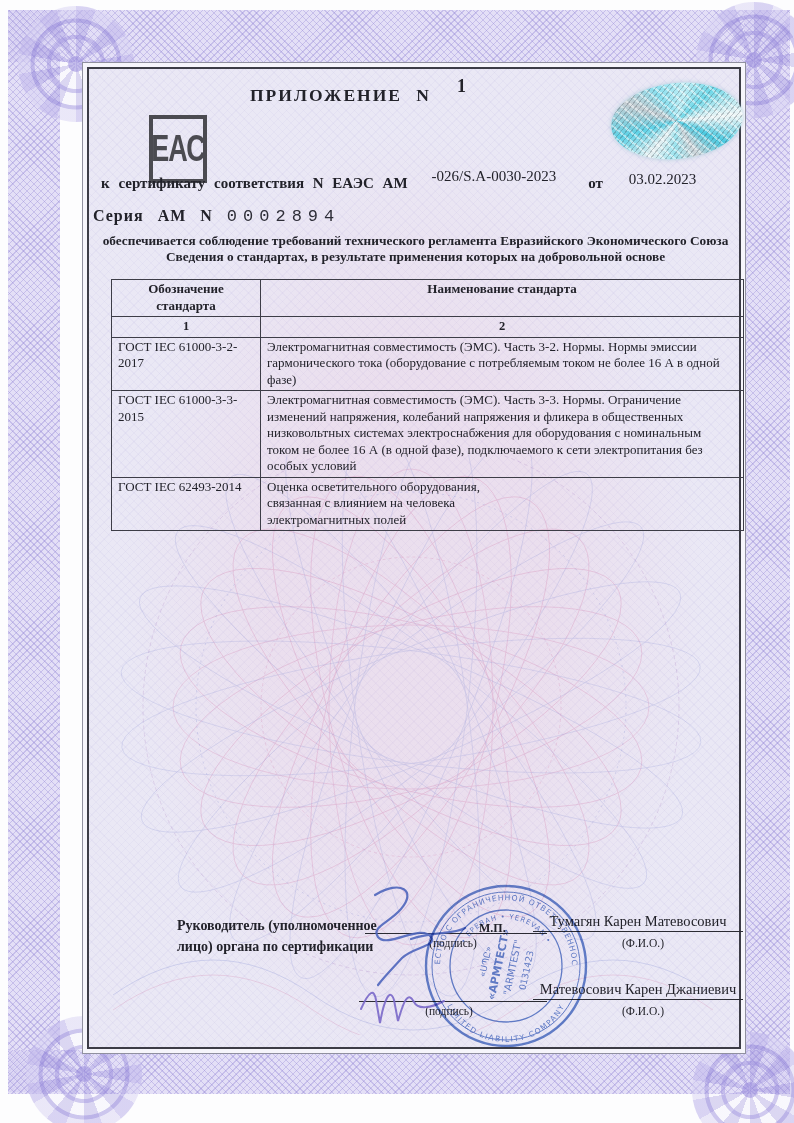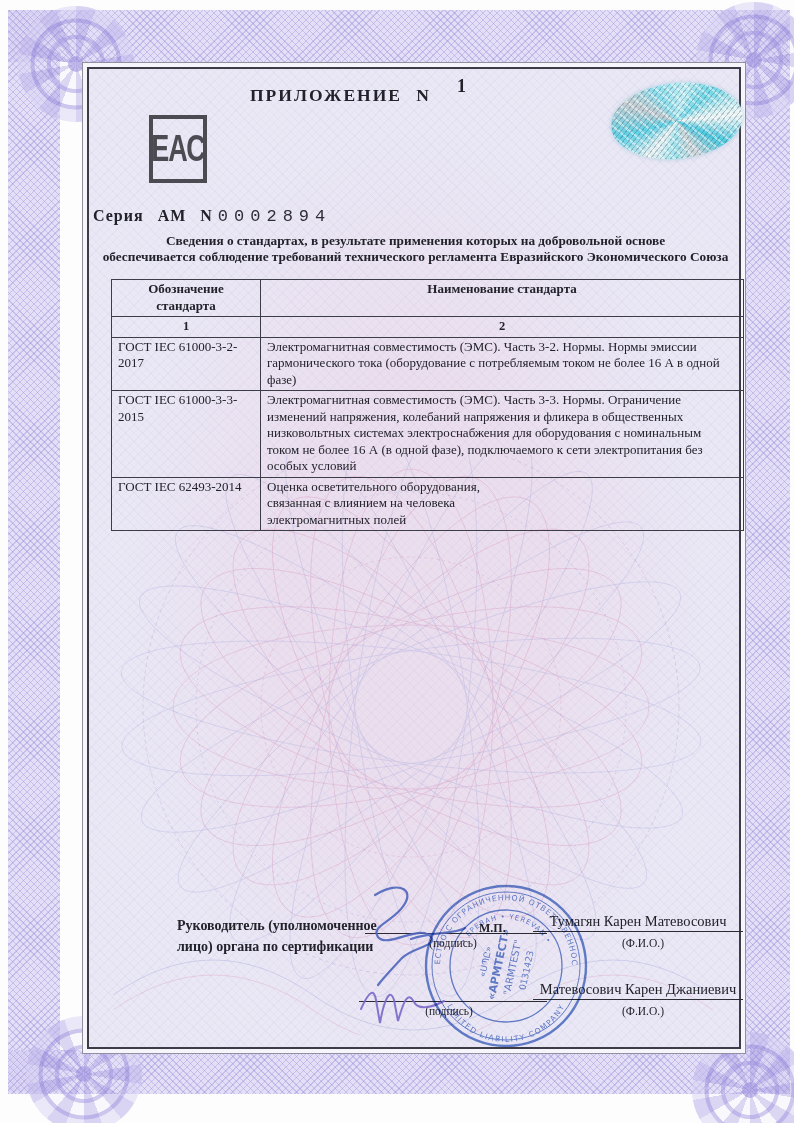--- a/index.html
+++ b/index.html
@@ -171,6 +171,9 @@
 
     <div class="hologram"></div>
 
+    <div class="cert-line">
+      <span class="cert-prefix">к сертификату соответствия N ЕАЭС АМ</span><span class="cert-number">-026/S.A-0030-2023</span><span class="cert-from">от</span><span class="cert-date">03.02.2023</span>
+    </div>
 
     <div class="series-line">
       <span class="series-label">Серия АМ N</span><span class="series-number">0002894</span>

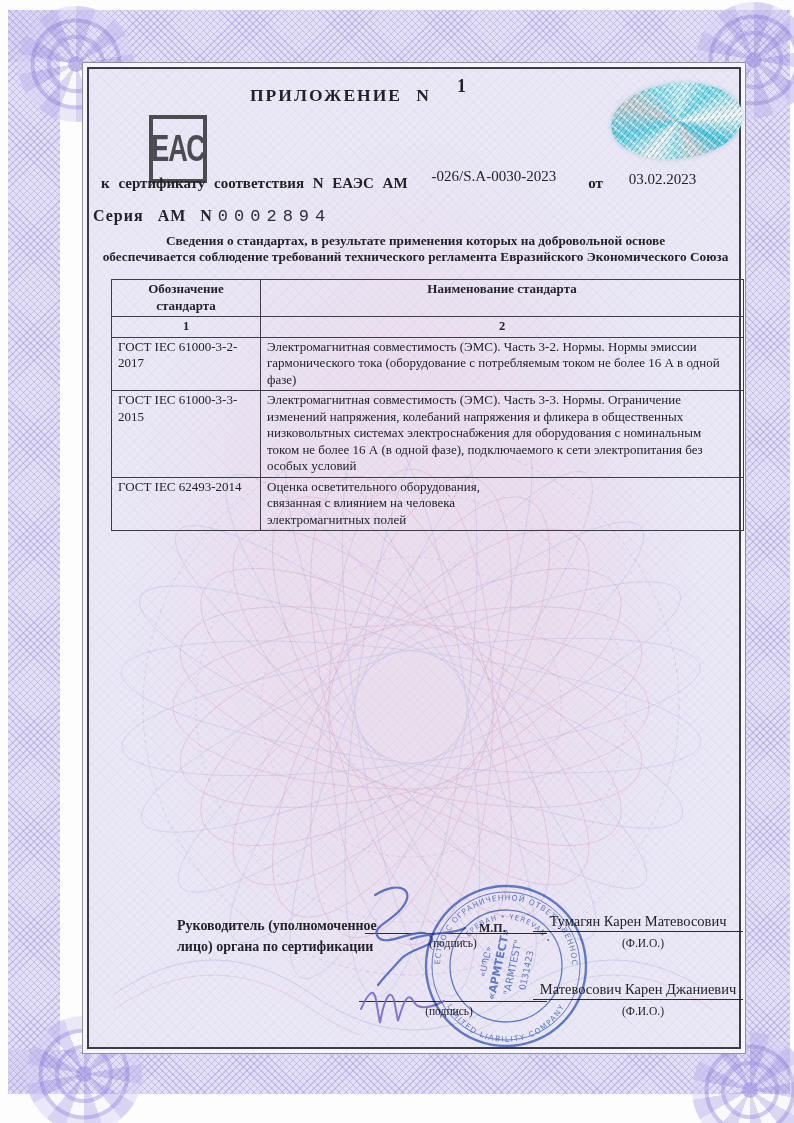--- a/index.html
+++ b/index.html
@@ -67,7 +67,7 @@
   .series-line{position:absolute;left:10px;top:144px;font-size:16px;}
   .series-label{font-weight:bold;letter-spacing:1px;word-spacing:9px;}
   .series-number{font-family:"Liberation Mono","DejaVu Sans Mono",monospace;font-size:17px;
-      letter-spacing:6px;margin-left:5px;color:#2e2e38;}
+      letter-spacing:6px;margin-left:14px;color:#2e2e38;}
 
   .intro{position:absolute;left:10px;top:170px;width:645px;text-align:center;
       font-weight:bold;font-size:13.3px;line-height:16px;}

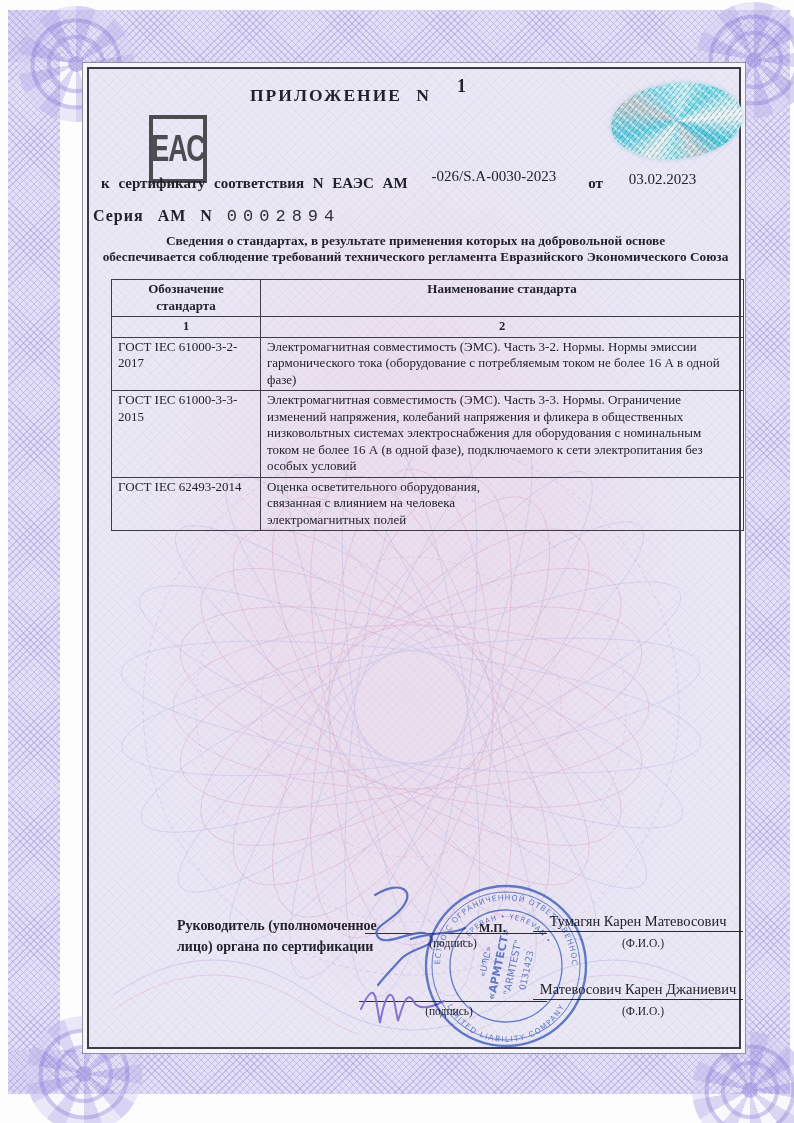--- a/index.html
+++ b/index.html
@@ -180,8 +180,8 @@
     </div>
 
     <div class="intro">
+      <div>обеспечивается соблюдение требований технического регламента Евразийского Экономического Союза</div>
       <div>Сведения о стандартах, в результате применения которых на добровольной основе</div>
-      <div>обеспечивается соблюдение требований технического регламента Евразийского Экономического Союза</div>
     </div>
 
     <table class="standards">

